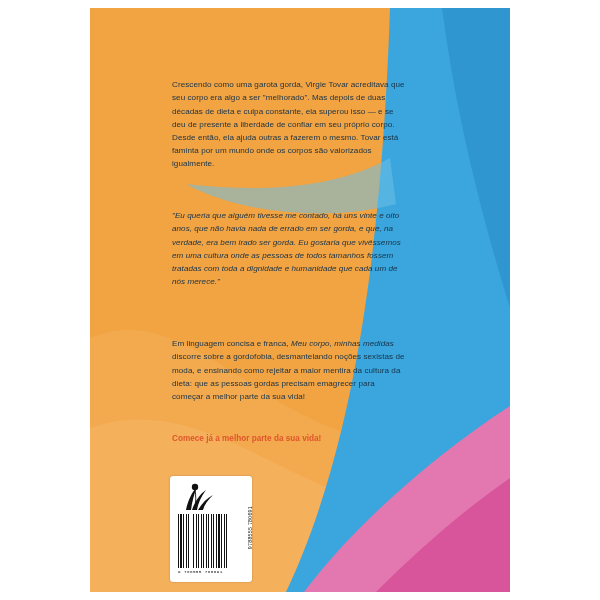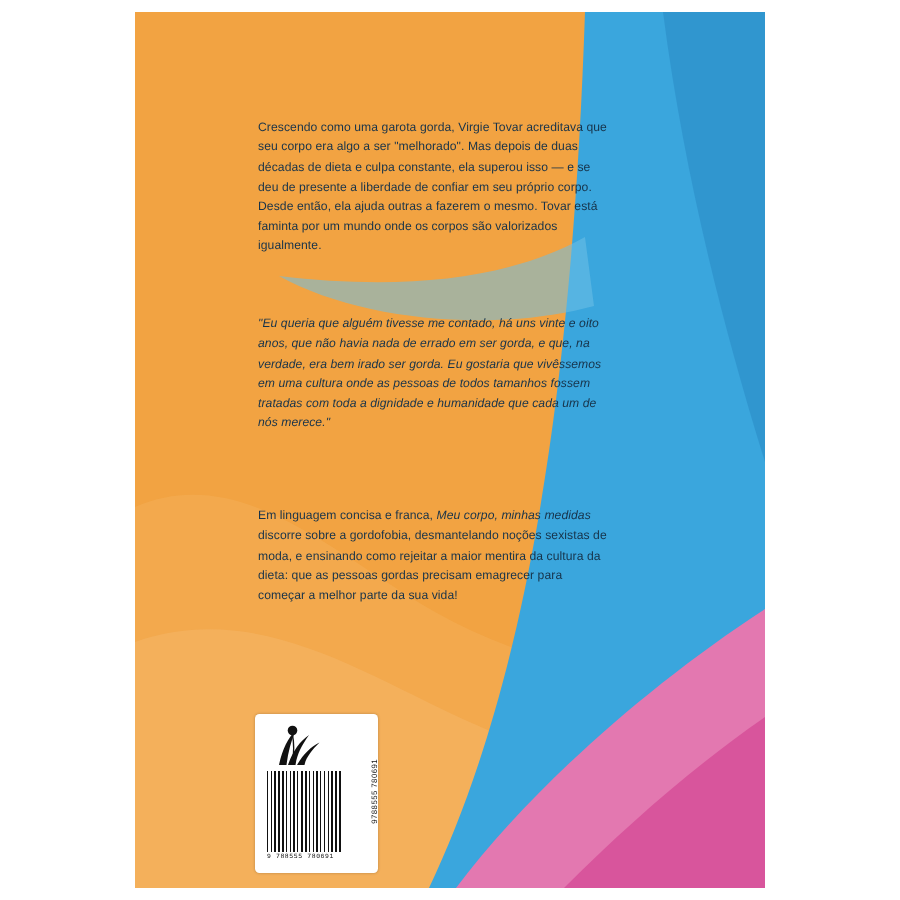--- a/index.html
+++ b/index.html
@@ -171,6 +171,7 @@
 
       <p class="para" id="para-closing"><span>Em linguagem concisa e franca, </span><span class="em">Meu corpo, minhas medidas</span><span> discorre sobre a gordofobia, desmantelando noções sexistas de moda, e ensinando como rejeitar a maior mentira da cultura da dieta: que as pessoas gordas precisam emagrecer para começar a melhor parte da sua vida!</span></p>
 
+      <div id="tagline">Comece já a melhor parte da sua vida!</div>
 
       <div id="barcode-box">
 

